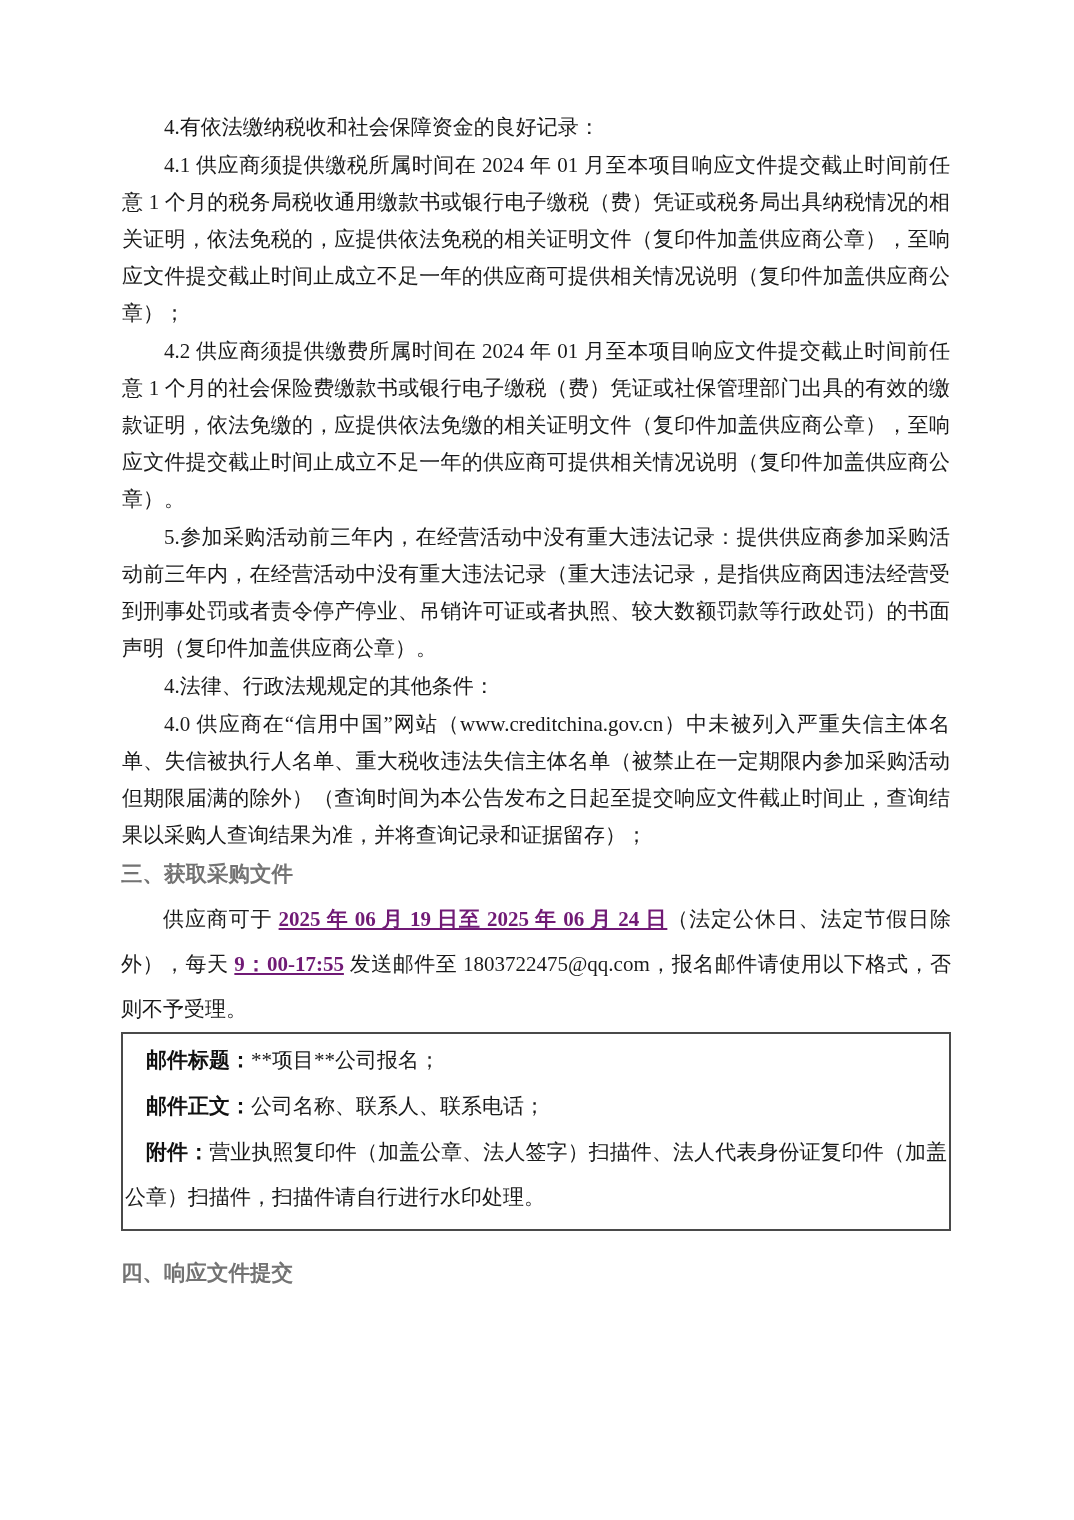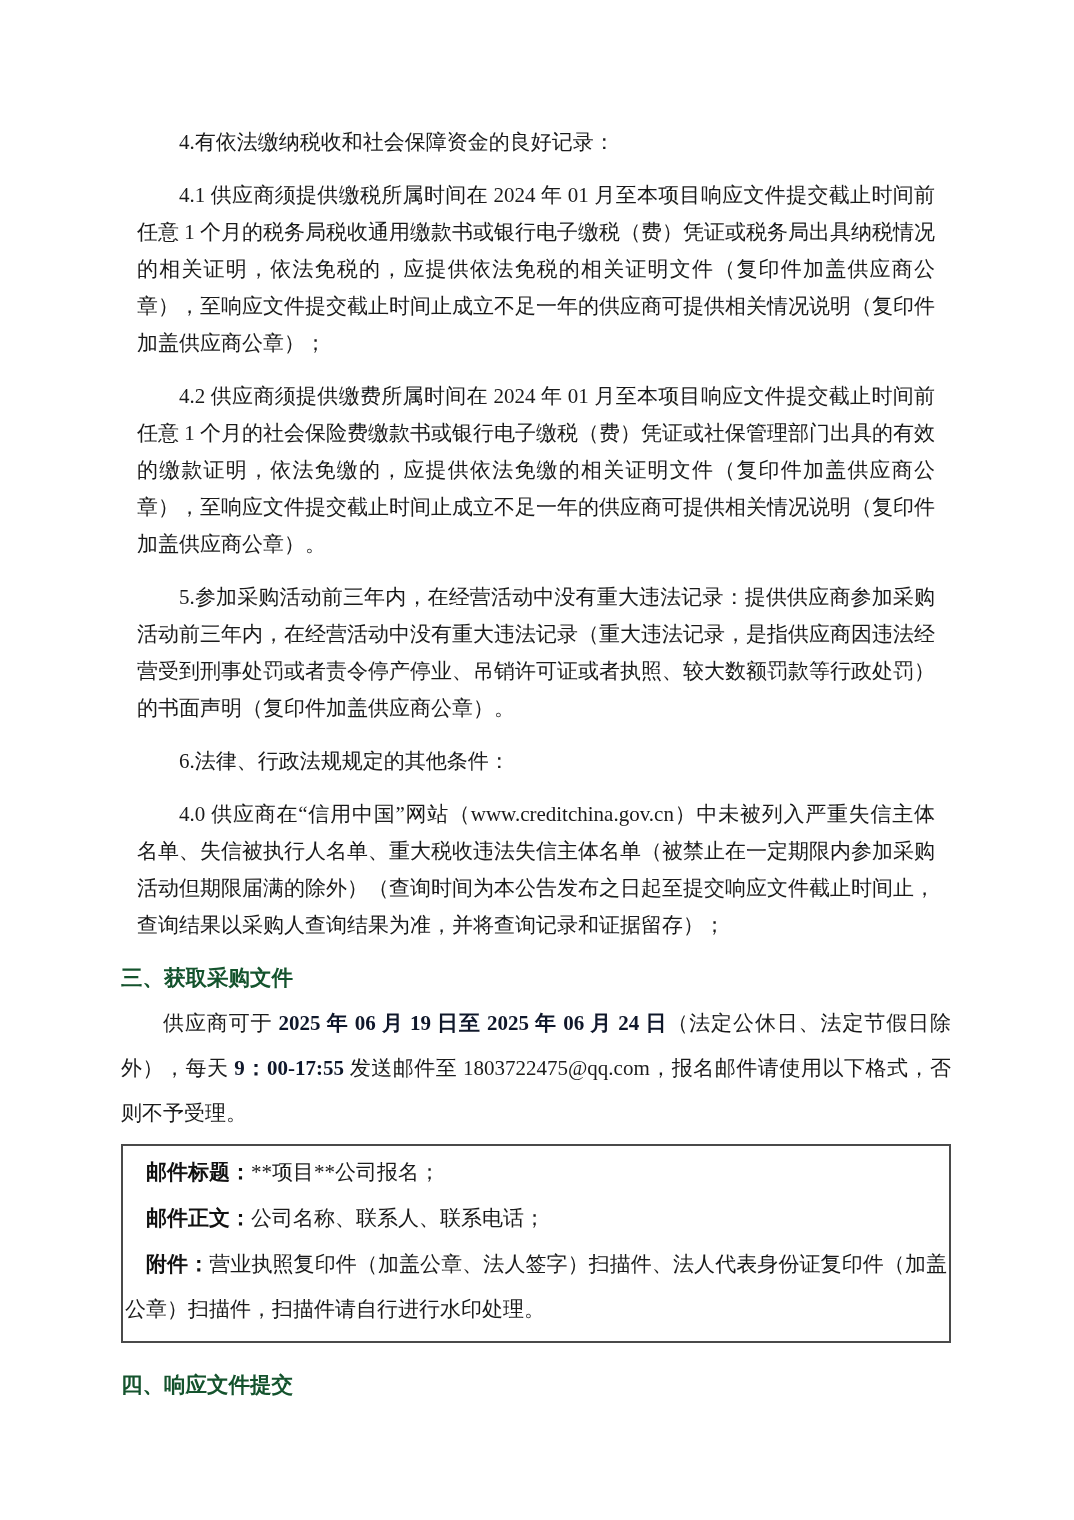--- a/index.html
+++ b/index.html
@@ -20,7 +20,7 @@
     width: 830px;
   }
   .para {
-    margin: 16px;
+    margin: 1px;
     font-size: 21px;
     line-height: 37px;
     text-align: justify;

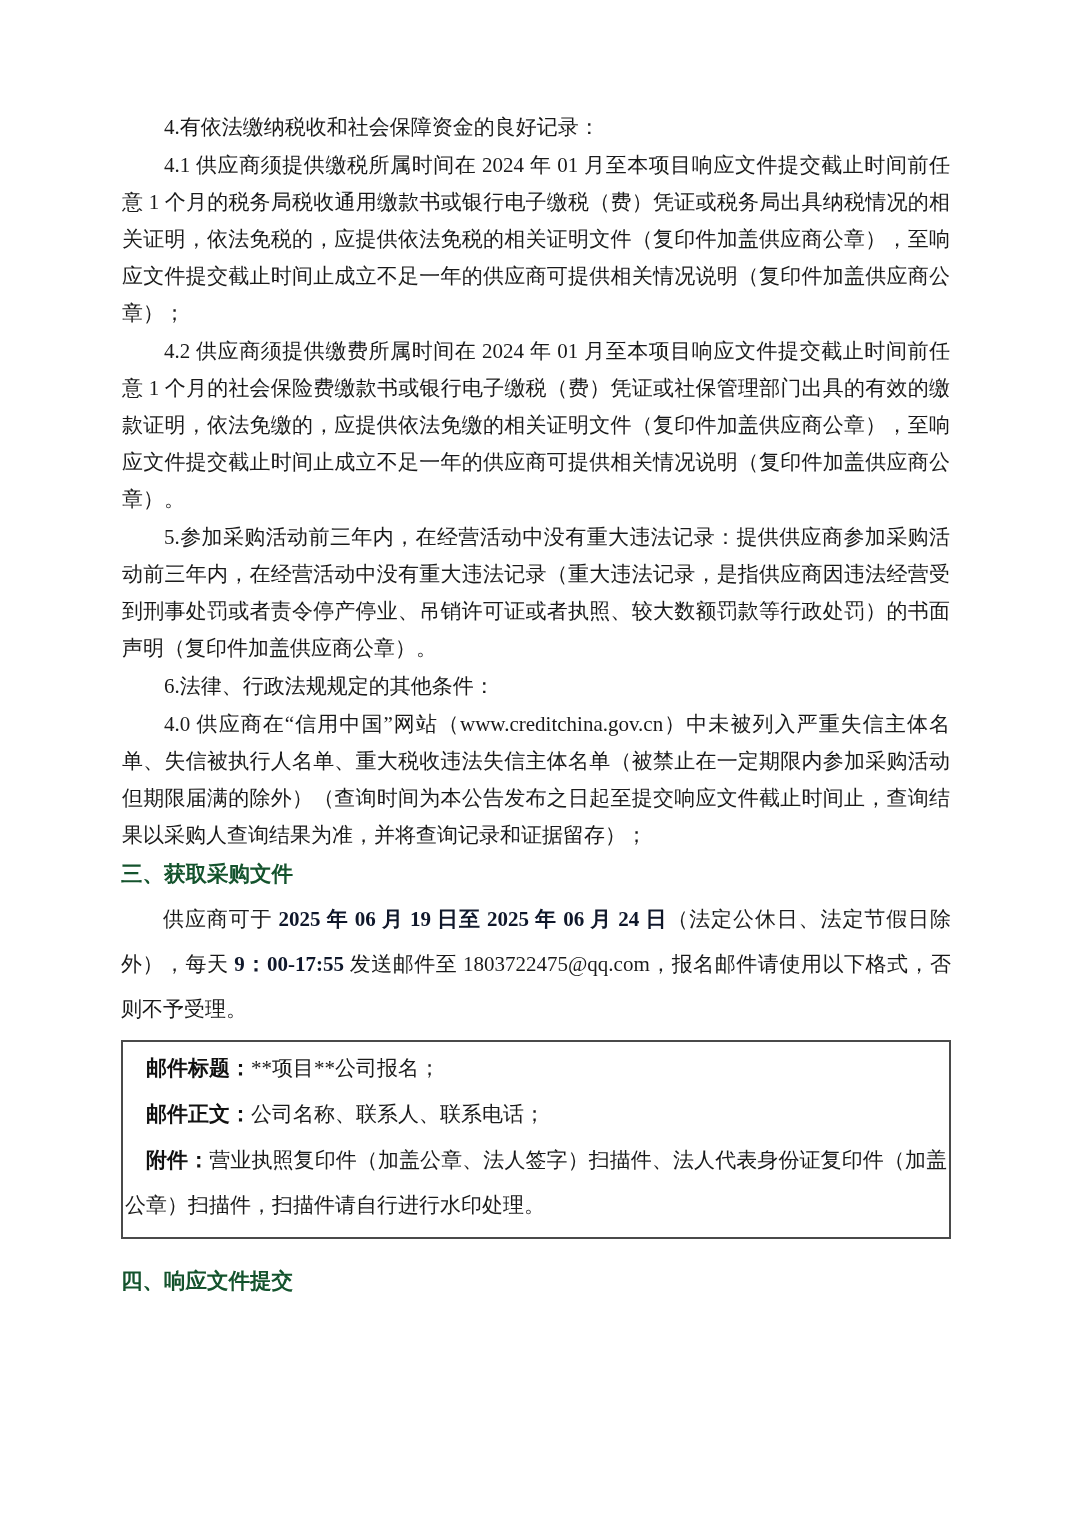--- a/index.html
+++ b/index.html
@@ -75,7 +75,7 @@
 
   <p class="para">5.参加采购活动前三年内，在经营活动中没有重大违法记录：提供供应商参加采购活动前三年内，在经营活动中没有重大违法记录（重大违法记录，是指供应商因违法经营受到刑事处罚或者责令停产停业、吊销许可证或者执照、较大数额罚款等行政处罚）的书面声明（复印件加盖供应商公章）。</p>
 
-  <p class="para">6.法律、行政法规规定的其他条件：</p>
+  <p class="para">4.法律、行政法规规定的其他条件：</p>
 
   <p class="para">4.0 供应商在“信用中国”网站（www.creditchina.gov.cn）中未被列入严重失信主体名单、失信被执行人名单、重大税收违法失信主体名单（被禁止在一定期限内参加采购活动但期限届满的除外）（查询时间为本公告发布之日起至提交响应文件截止时间止，查询结果以采购人查询结果为准，并将查询记录和证据留存）；</p>
 

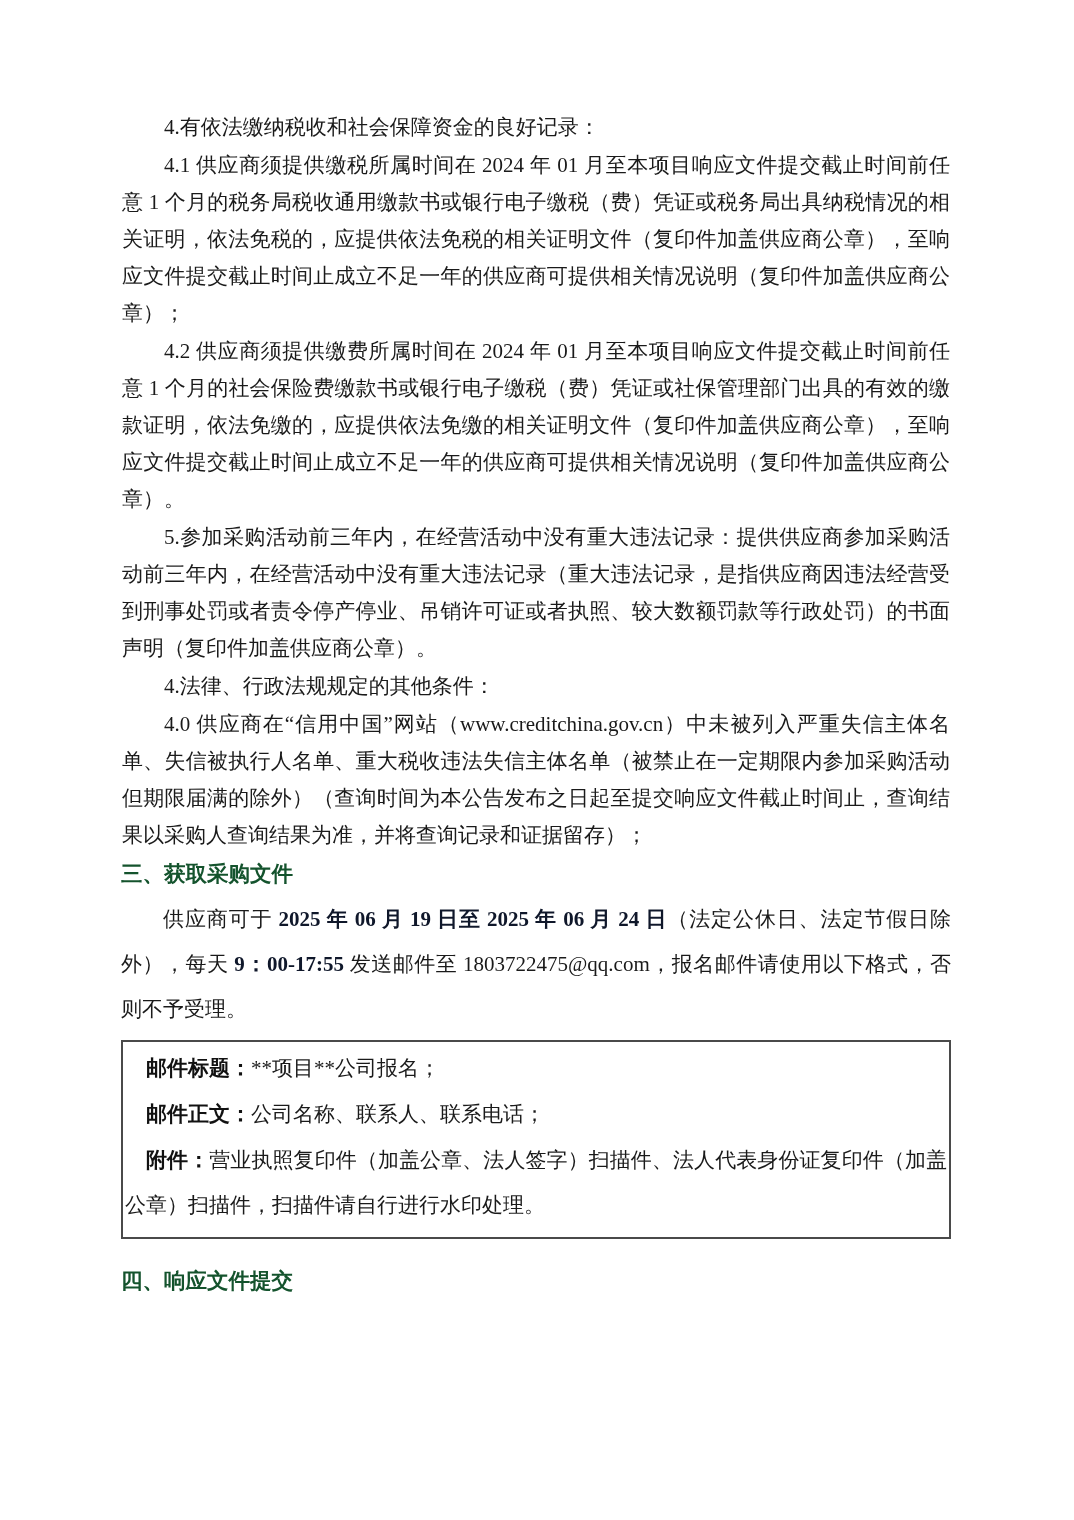--- a/index.html
+++ b/index.html
@@ -32,7 +32,7 @@
     font-weight: bold;
     font-size: 21.5px;
     line-height: 37px;
-    color: #14532d;
+    color: #737373;
   }
   .intro-para {
     margin: 4px 0 0 0;

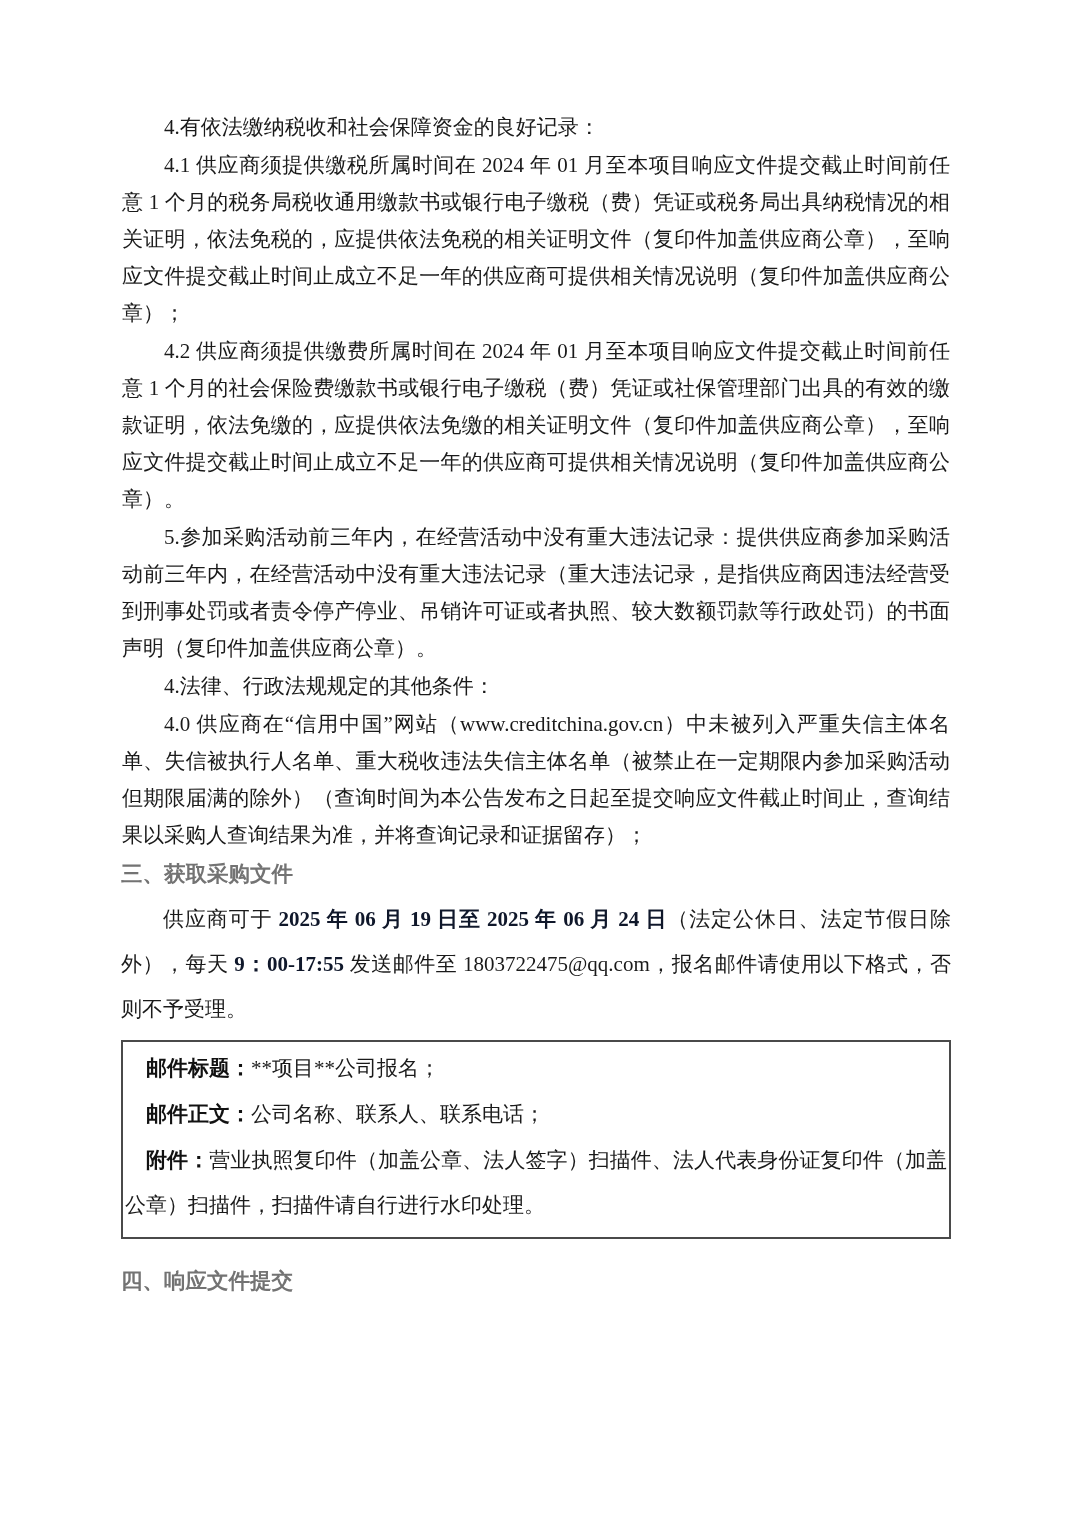--- a/index.html
+++ b/index.html
@@ -41,7 +41,7 @@
     text-align: justify;
     text-indent: 2em;
   }
-  .intro-para b { font-weight: bold; color: #0f172a; }
+  .intro-para b { font-weight: bold; color: #701a75; text-decoration: underline; }
   .email-box {
     margin-top: 8px;
     border: 2px solid #4a4a4a;

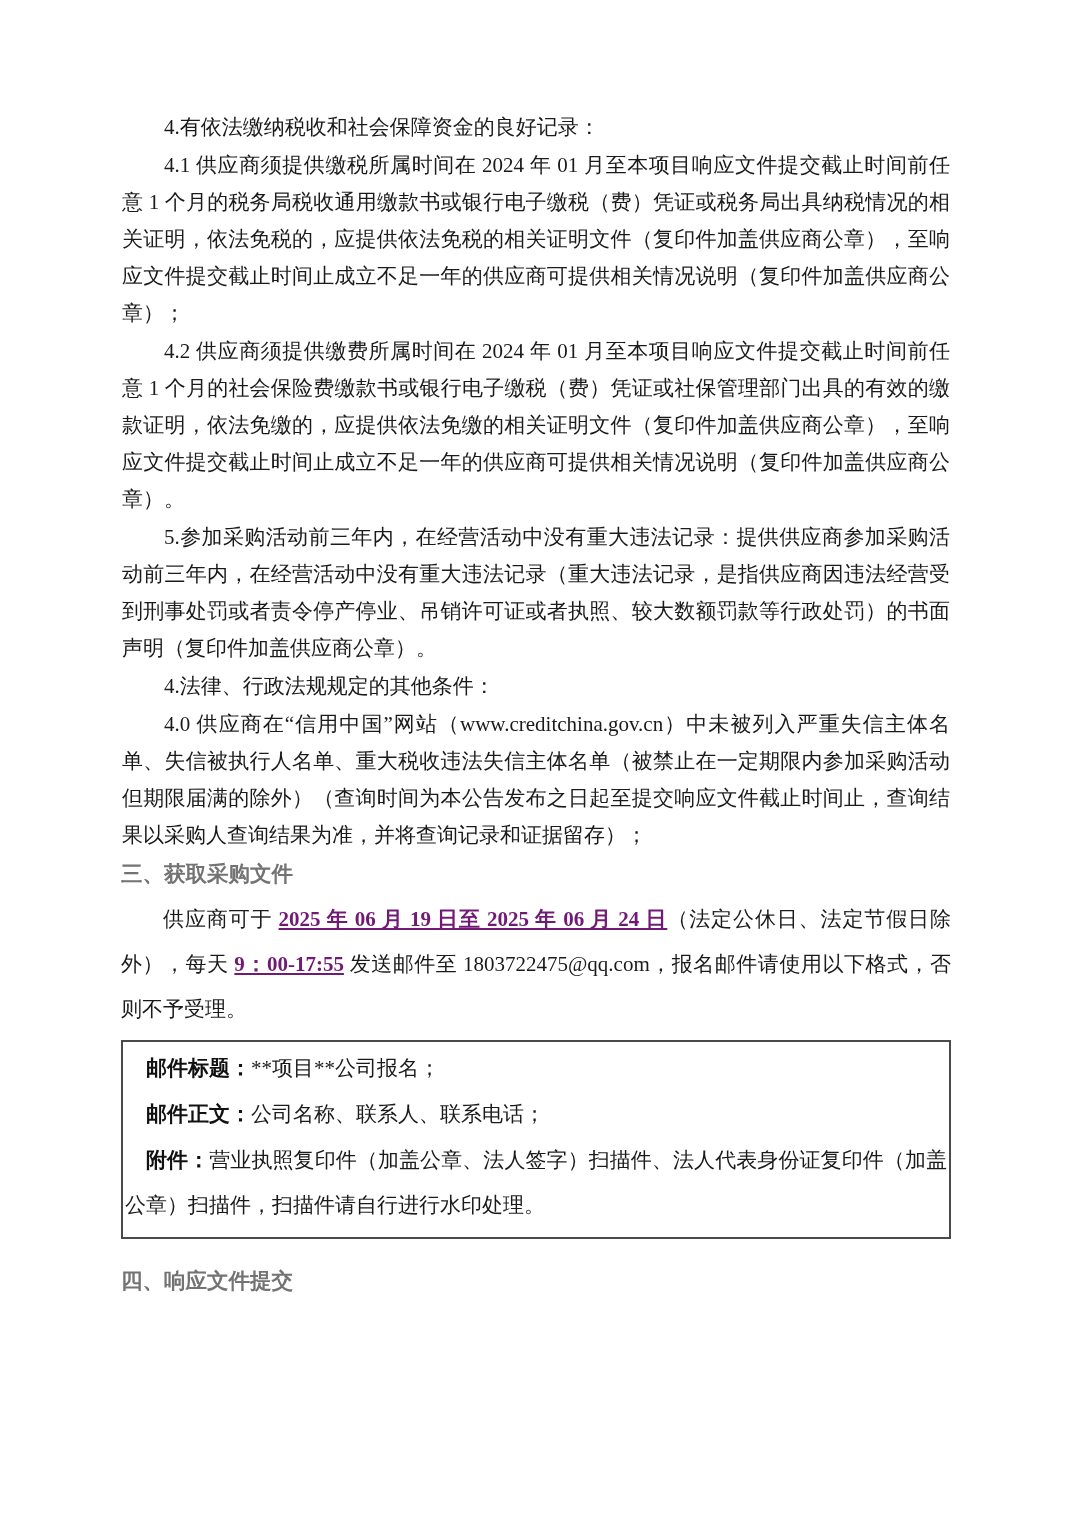--- a/index.html
+++ b/index.html
@@ -43,7 +43,7 @@
   }
   .intro-para b { font-weight: bold; color: #701a75; text-decoration: underline; }
   .email-box {
-    margin-top: 8px;
+    margin-top: 0;
     border: 2px solid #4a4a4a;
     padding: 3px 2px 9px 2px;
     width: 830px;

